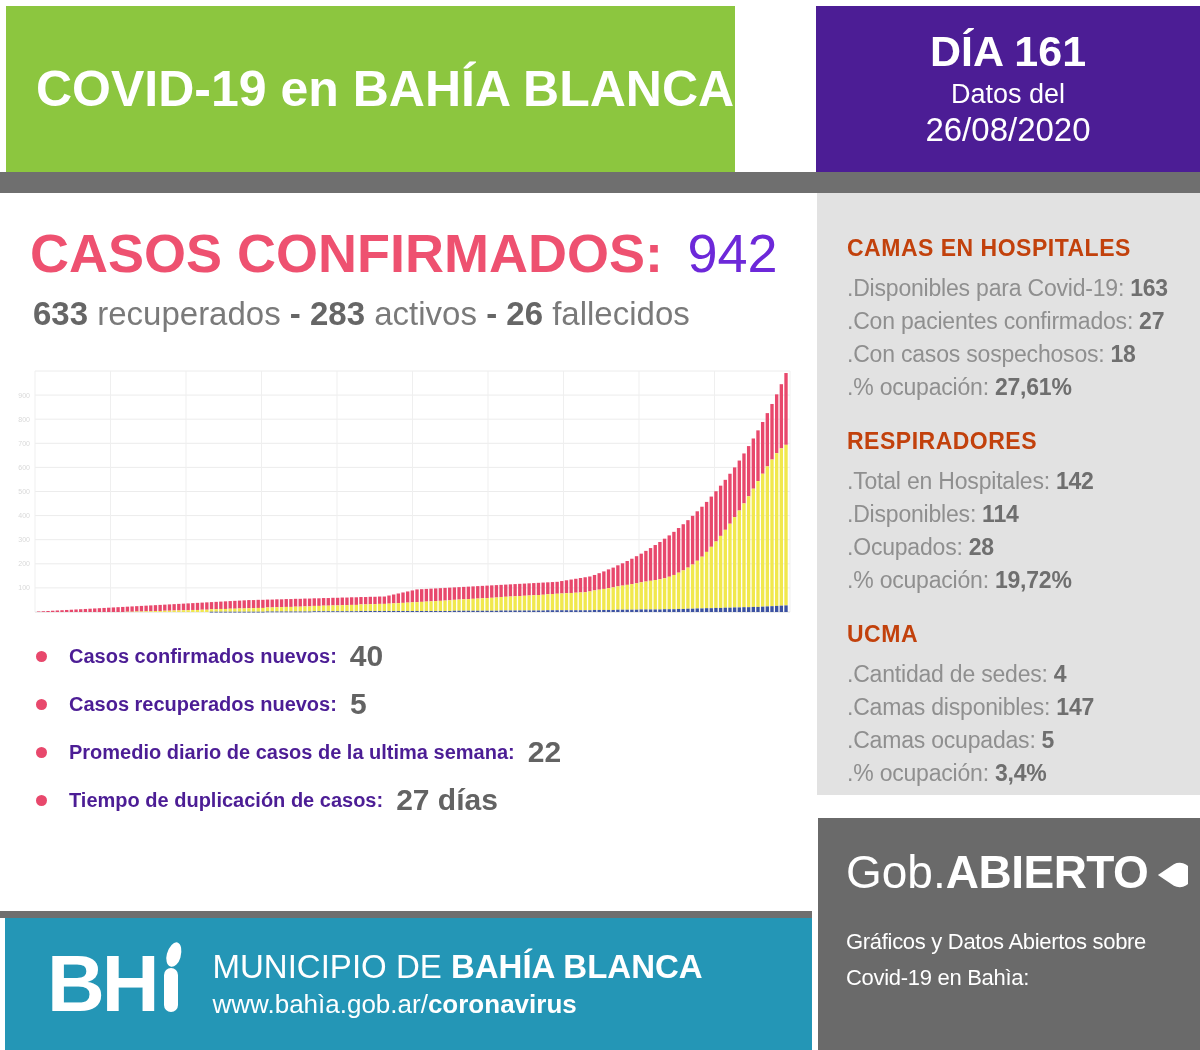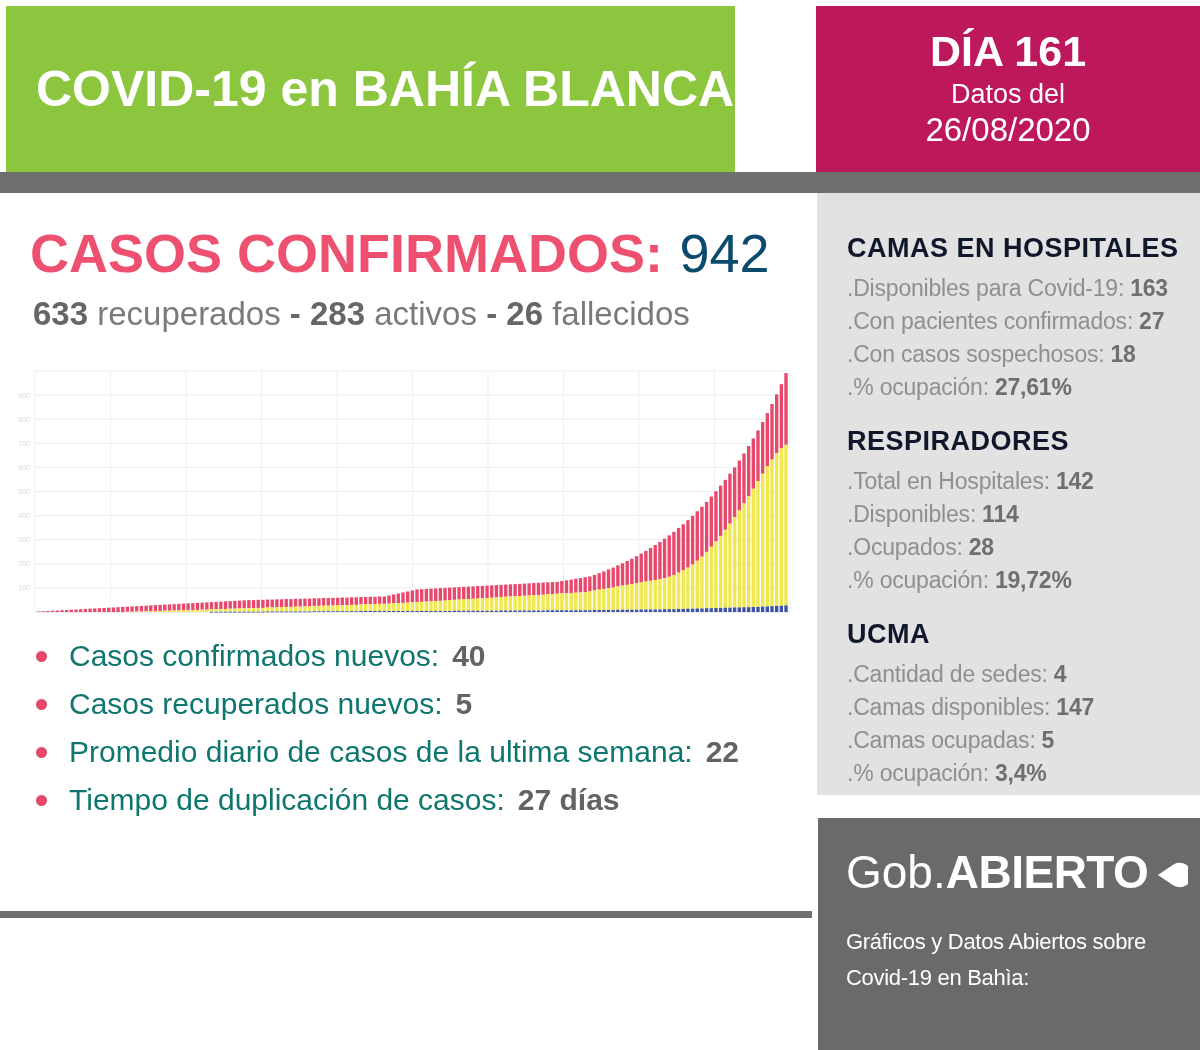--- a/index.html
+++ b/index.html
@@ -9,7 +9,7 @@
   .header-green{position:absolute;left:6px;top:6px;width:729px;height:166px;background:#8CC63F;
                 display:flex;align-items:center;}
   .header-green h1{margin:0 0 0 30px;color:#fff;font-size:50px;font-weight:800;letter-spacing:0;}
-  .header-teal{position:absolute;left:816px;top:6px;width:384px;height:166px;background:#be185d;
+  .header-teal{position:absolute;left:816px;top:6px;width:384px;height:166px;background:#4c1d95;
                display:flex;flex-direction:column;align-items:center;justify-content:center;color:#fff;}
   .ht-day{font-size:43px;font-weight:800;line-height:1.05;}
   .ht-datos{font-size:27px;line-height:1.2;margin-top:4px;}

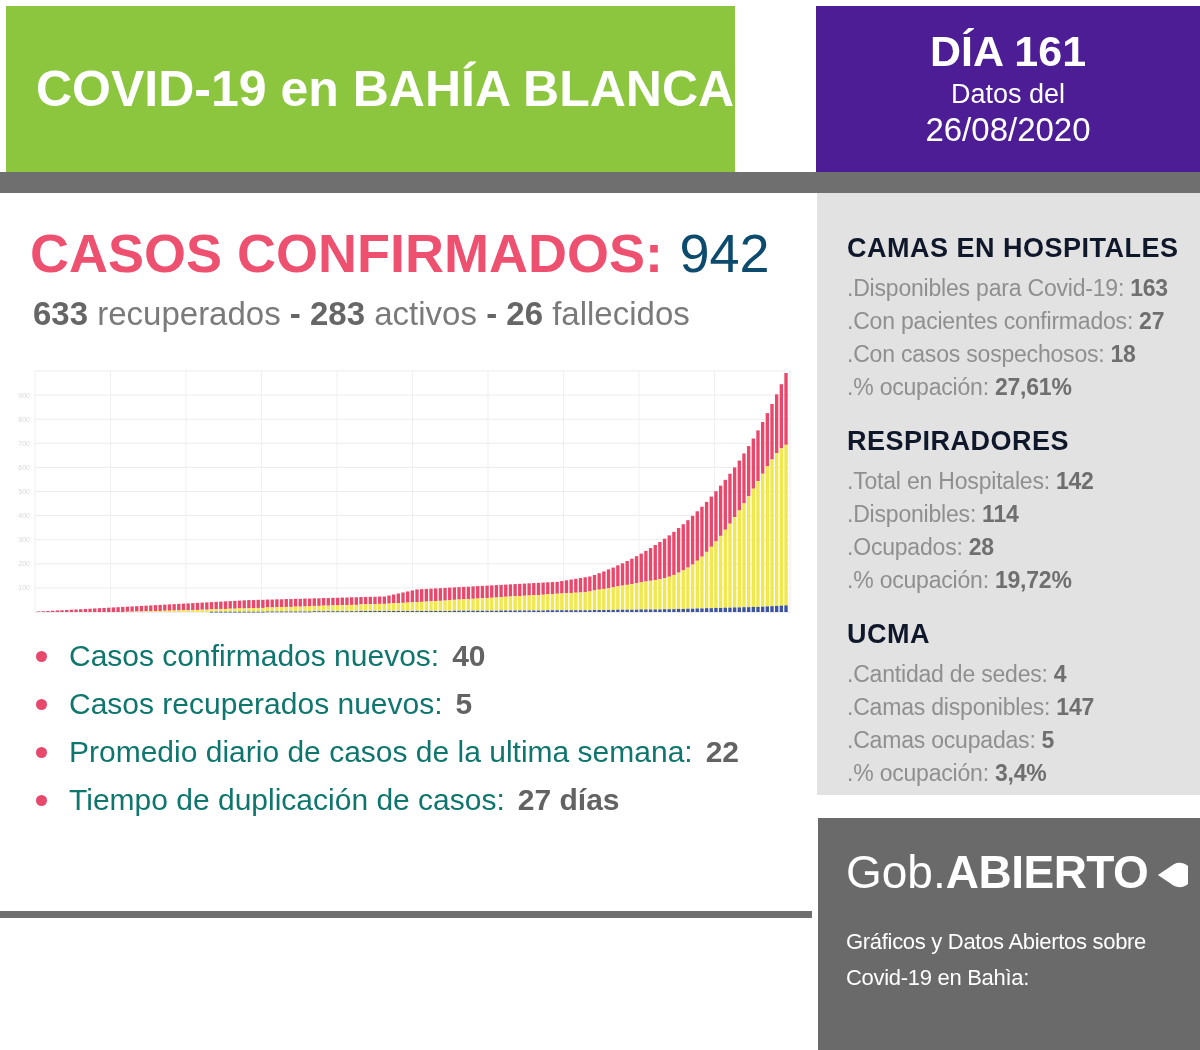--- a/index.html
+++ b/index.html
@@ -18,7 +18,7 @@
   
   .title{position:absolute;left:30px;top:222px;white-space:nowrap;}
   .title .t-b{color:#EE5170;font-size:54px;font-weight:800;}
-  .title .t-n{color:#0c4a6e;font-size:54px;font-weight:400;margin-left:12px;}
+  .title .t-n{color:#6d28d9;font-size:54px;font-weight:400;margin-left:20px;}
   .subtitle{position:absolute;left:33px;top:295px;font-size:33px;white-space:nowrap;}
   .subtitle .sb{color:#666;font-weight:700;}
   .subtitle .sr{color:#7a7a7a;font-weight:400;margin-top:46px;}

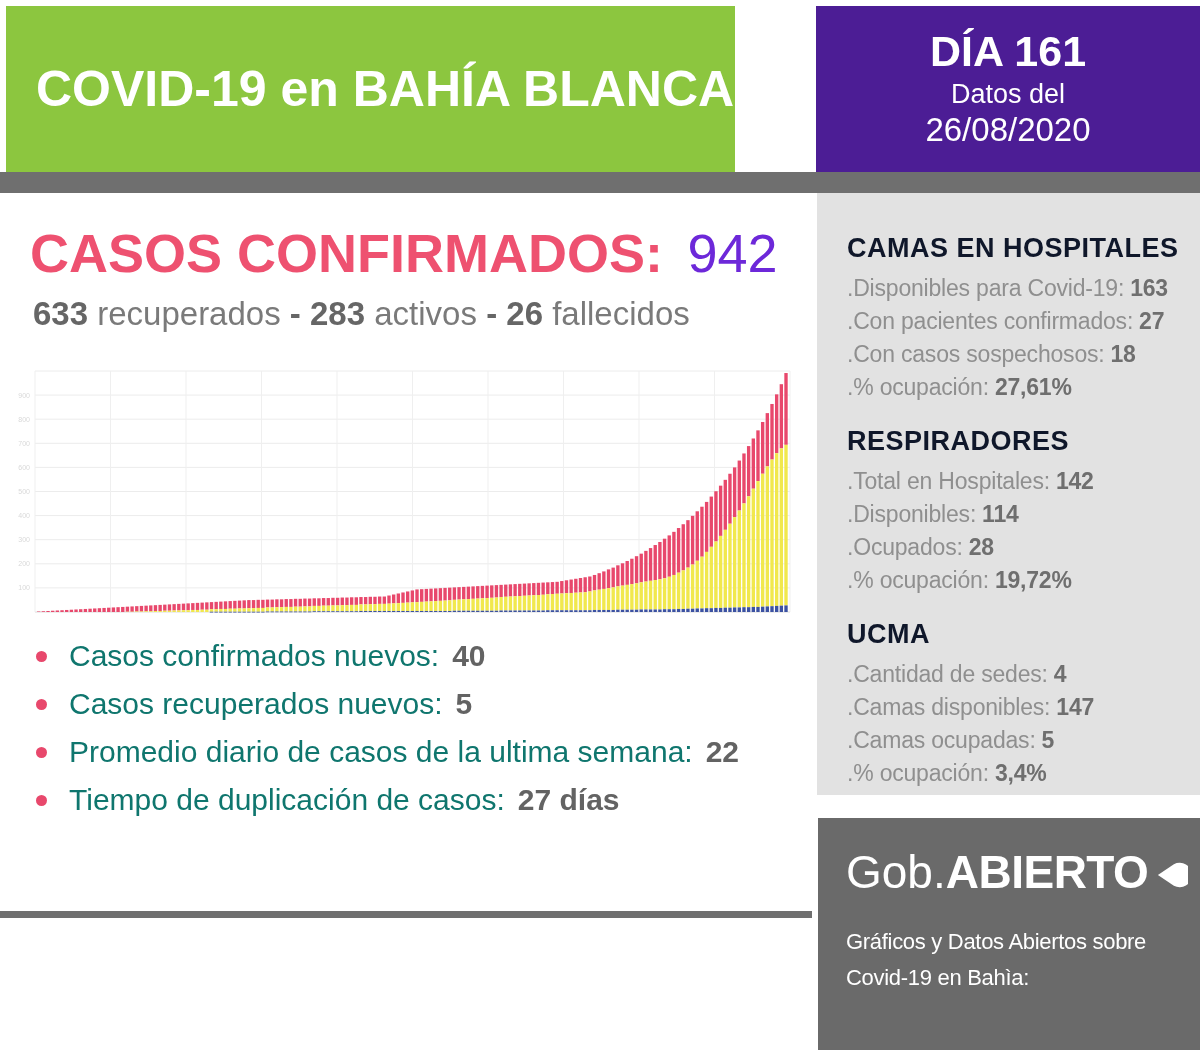--- a/index.html
+++ b/index.html
@@ -33,7 +33,7 @@
   .sidebar{position:absolute;left:817px;top:193px;width:383px;height:602px;background:#E2E2E2;
            box-sizing:border-box;padding:42px 0 0 30px;}
   .sb-section{margin-bottom:24px;}
-  .sb-title{font-size:27px;font-weight:800;color:#0f172a;letter-spacing:.5px;line-height:27px;margin-bottom:10px;}
+  .sb-title{font-size:23px;font-weight:800;color:#c2410c;letter-spacing:.5px;line-height:27px;margin-bottom:10px;}
   .sb-item{font-size:23px;color:#8f8f8f;line-height:33px;letter-spacing:-.2px;white-space:nowrap;}
   .sb-item b{color:#6F6F6F;font-weight:700;margin-left:6px;}
   

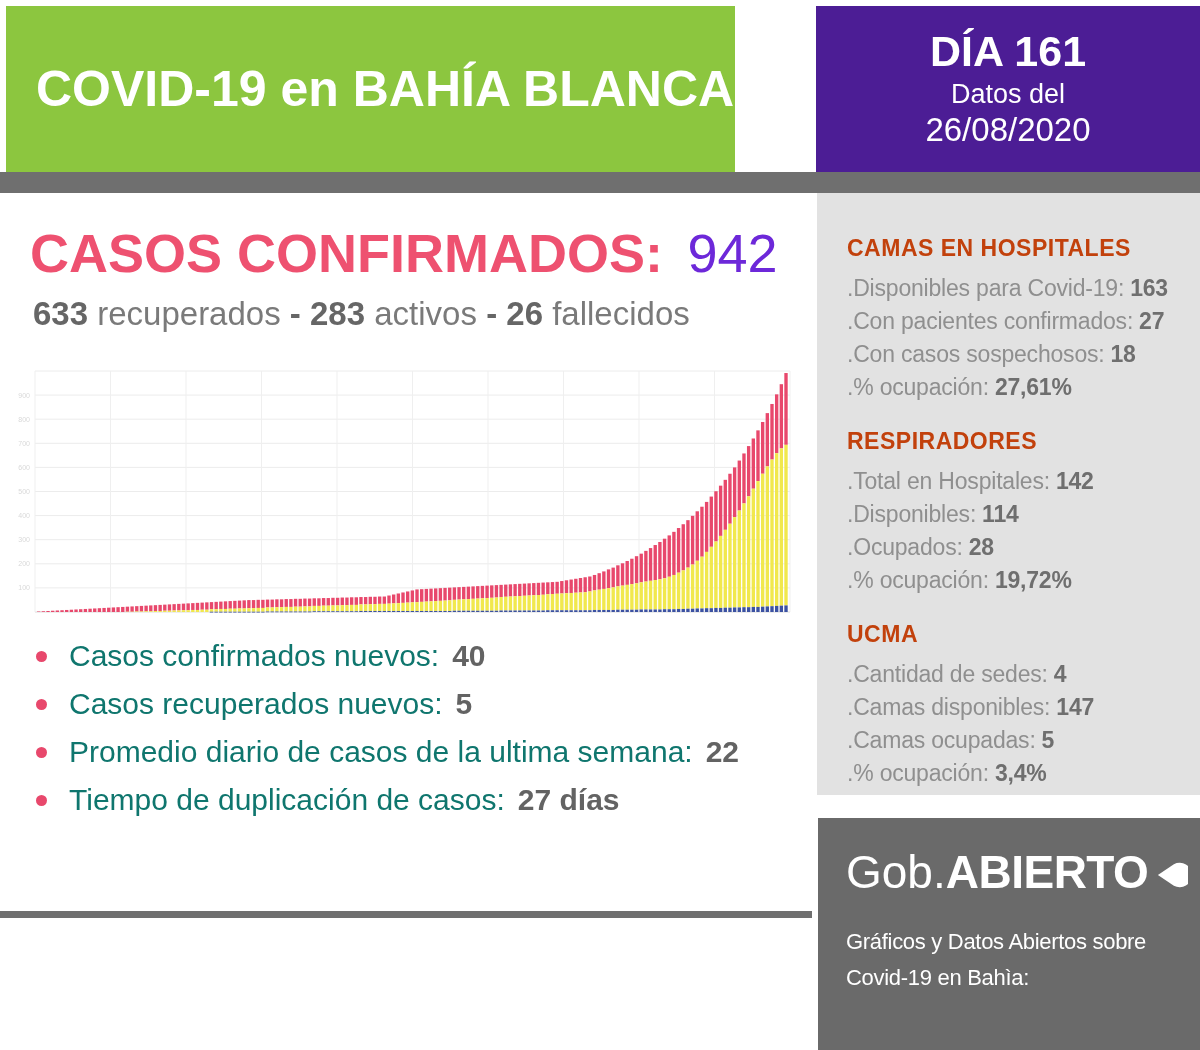--- a/index.html
+++ b/index.html
@@ -27,7 +27,7 @@
   .bullets{position:absolute;left:36px;top:632px;width:770px;}
   .bullet-row{display:flex;align-items:center;height:48px;}
   .bullet-dot{width:11px;height:11px;border-radius:50%;background:#E8486C;margin-right:22px;flex:0 0 auto;}
-  .bullet-label{font-size:30px;color:#0f766e;}
+  .bullet-label{font-size:20px;color:#4c1d95;font-weight:bold;}
   .bullet-value{font-size:30px;color:#636363;font-weight:700;margin-left:13px;}
   
   .sidebar{position:absolute;left:817px;top:193px;width:383px;height:602px;background:#E2E2E2;

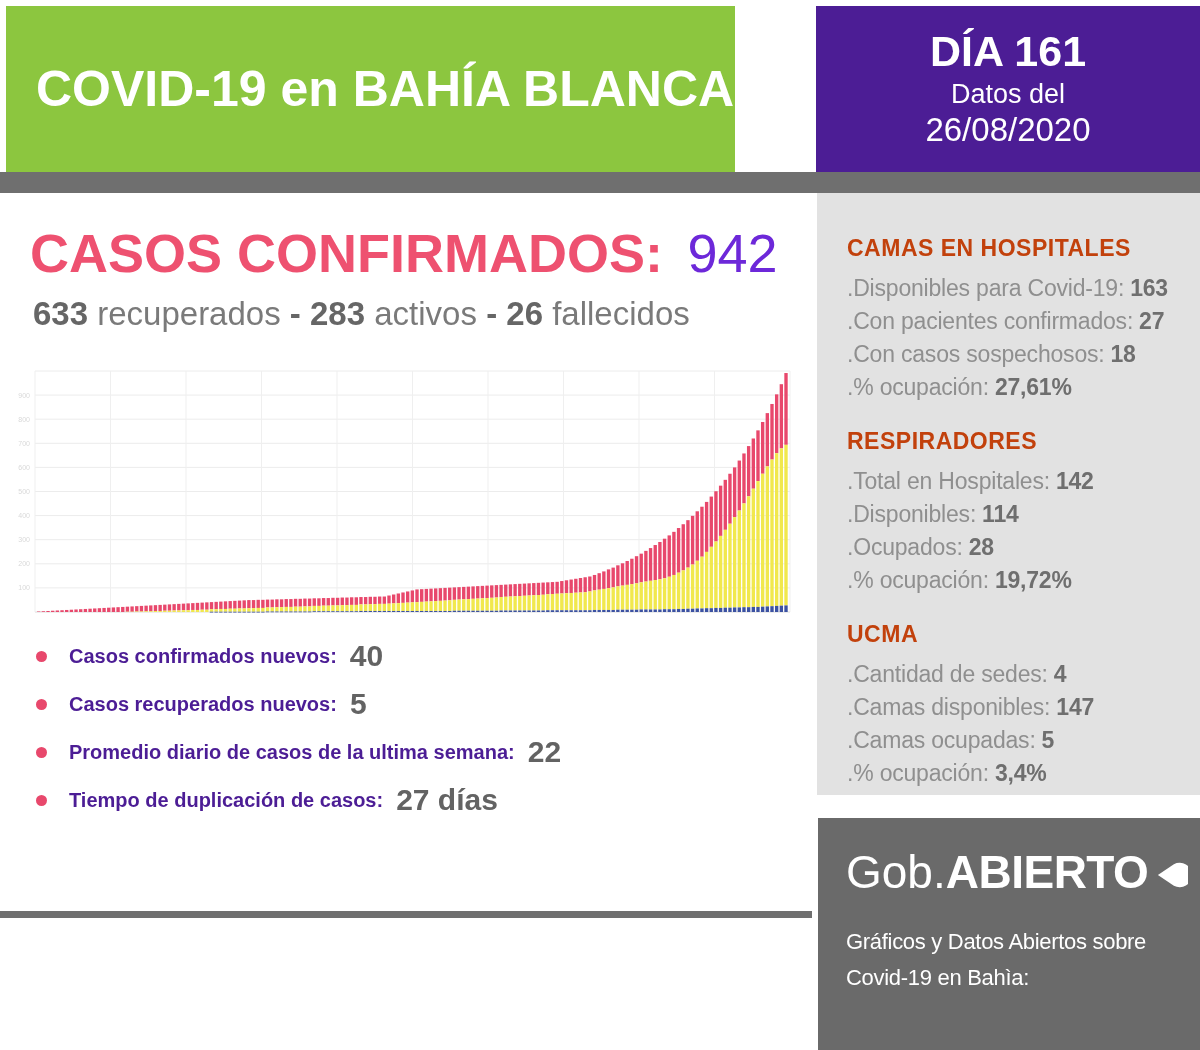--- a/index.html
+++ b/index.html
@@ -611,6 +611,23 @@
 
   <div class="stripe-bottom"></div>
 
+  <div class="footer">
+    <div class="bhi">
+      <span class="bhi-bh">BH</span>
+      <span class="bhi-i">
+        <span class="bhi-dot"></span>
+        <span class="bhi-stem"></span>
+      </span>
+    </div>
+    <div class="mun-block">
+      <div class="mun-line1">
+        <span>MUNICIPIO DE </span><b>BAHÍA BLANCA</b>
+      </div>
+      <div class="mun-line2">
+        <span>www.bahìa.gob.ar/</span><b>coronavirus</b>
+      </div>
+    </div>
+  </div>
 
 </div>
 

